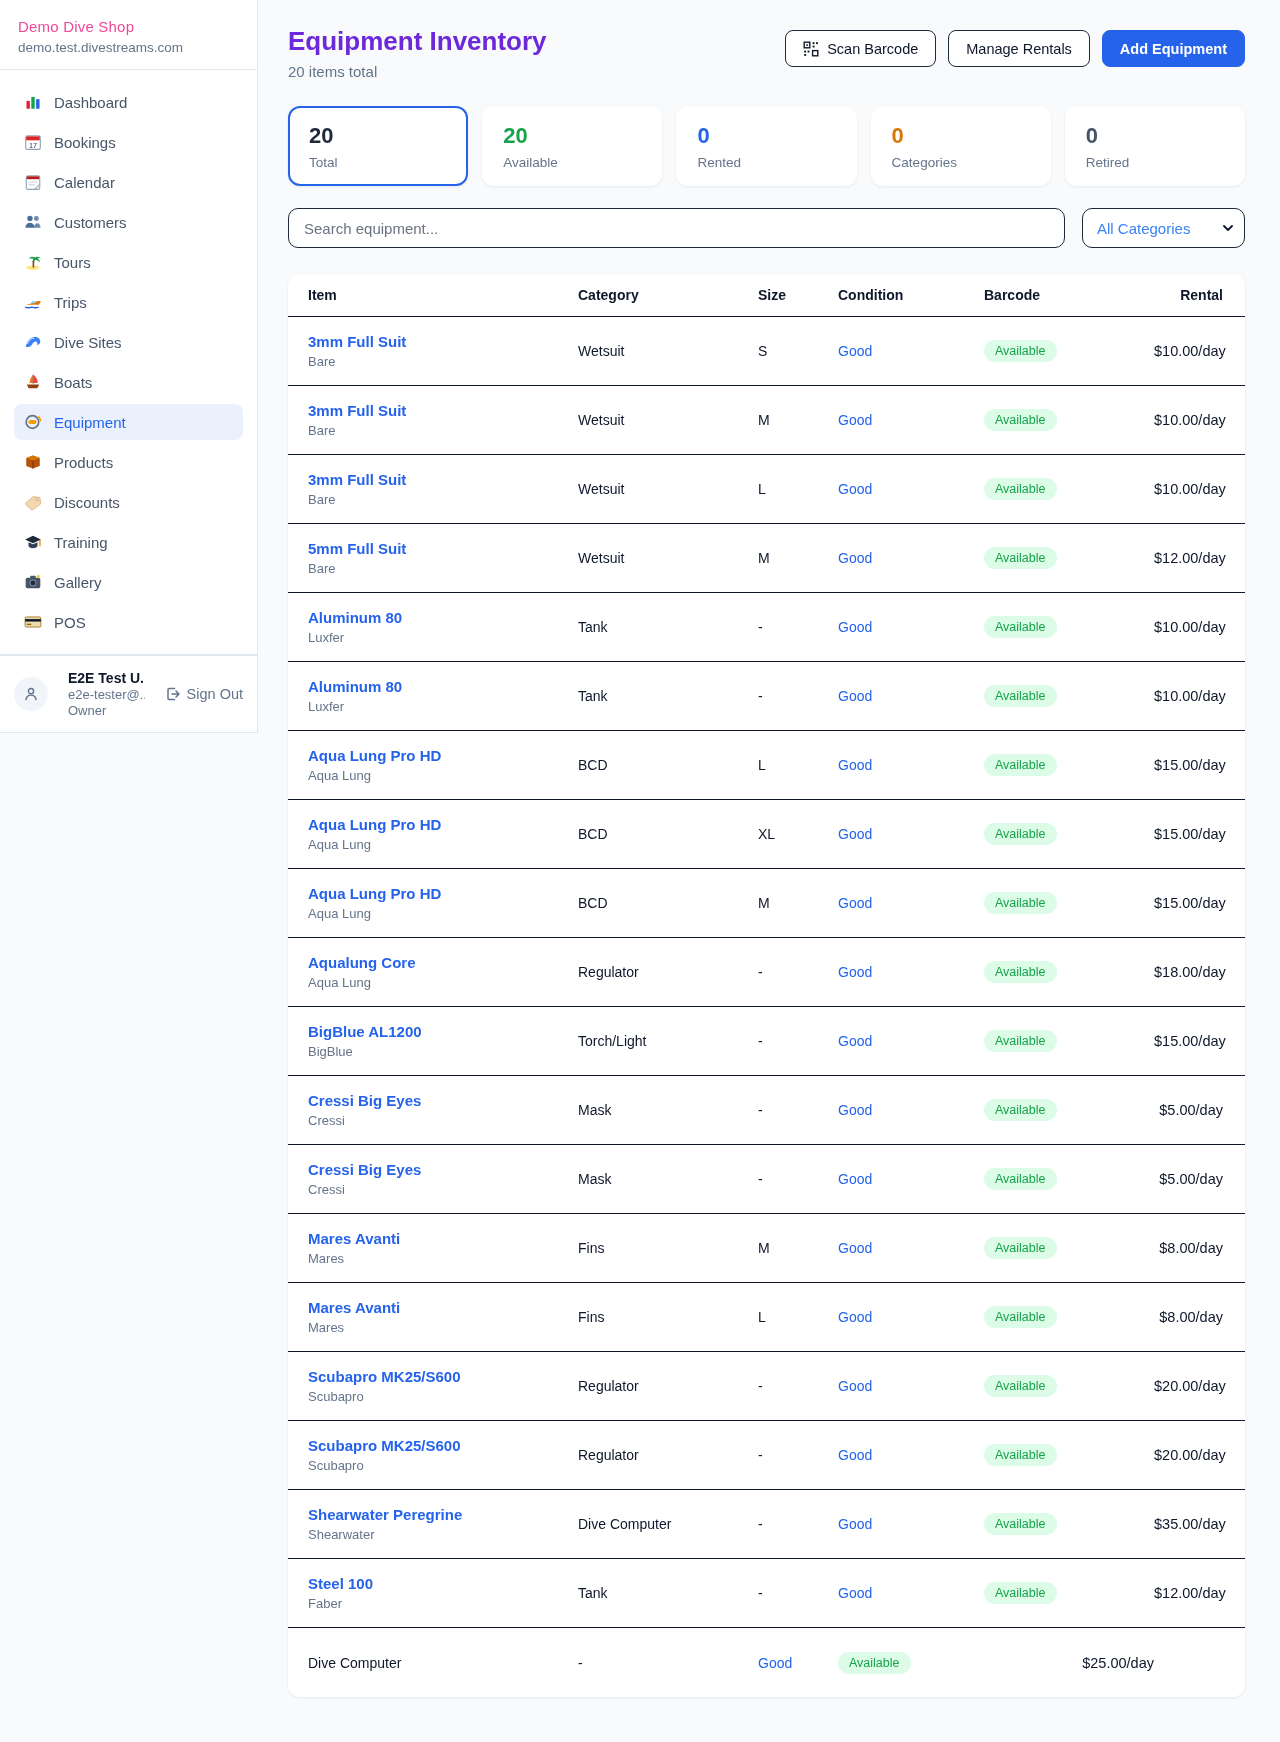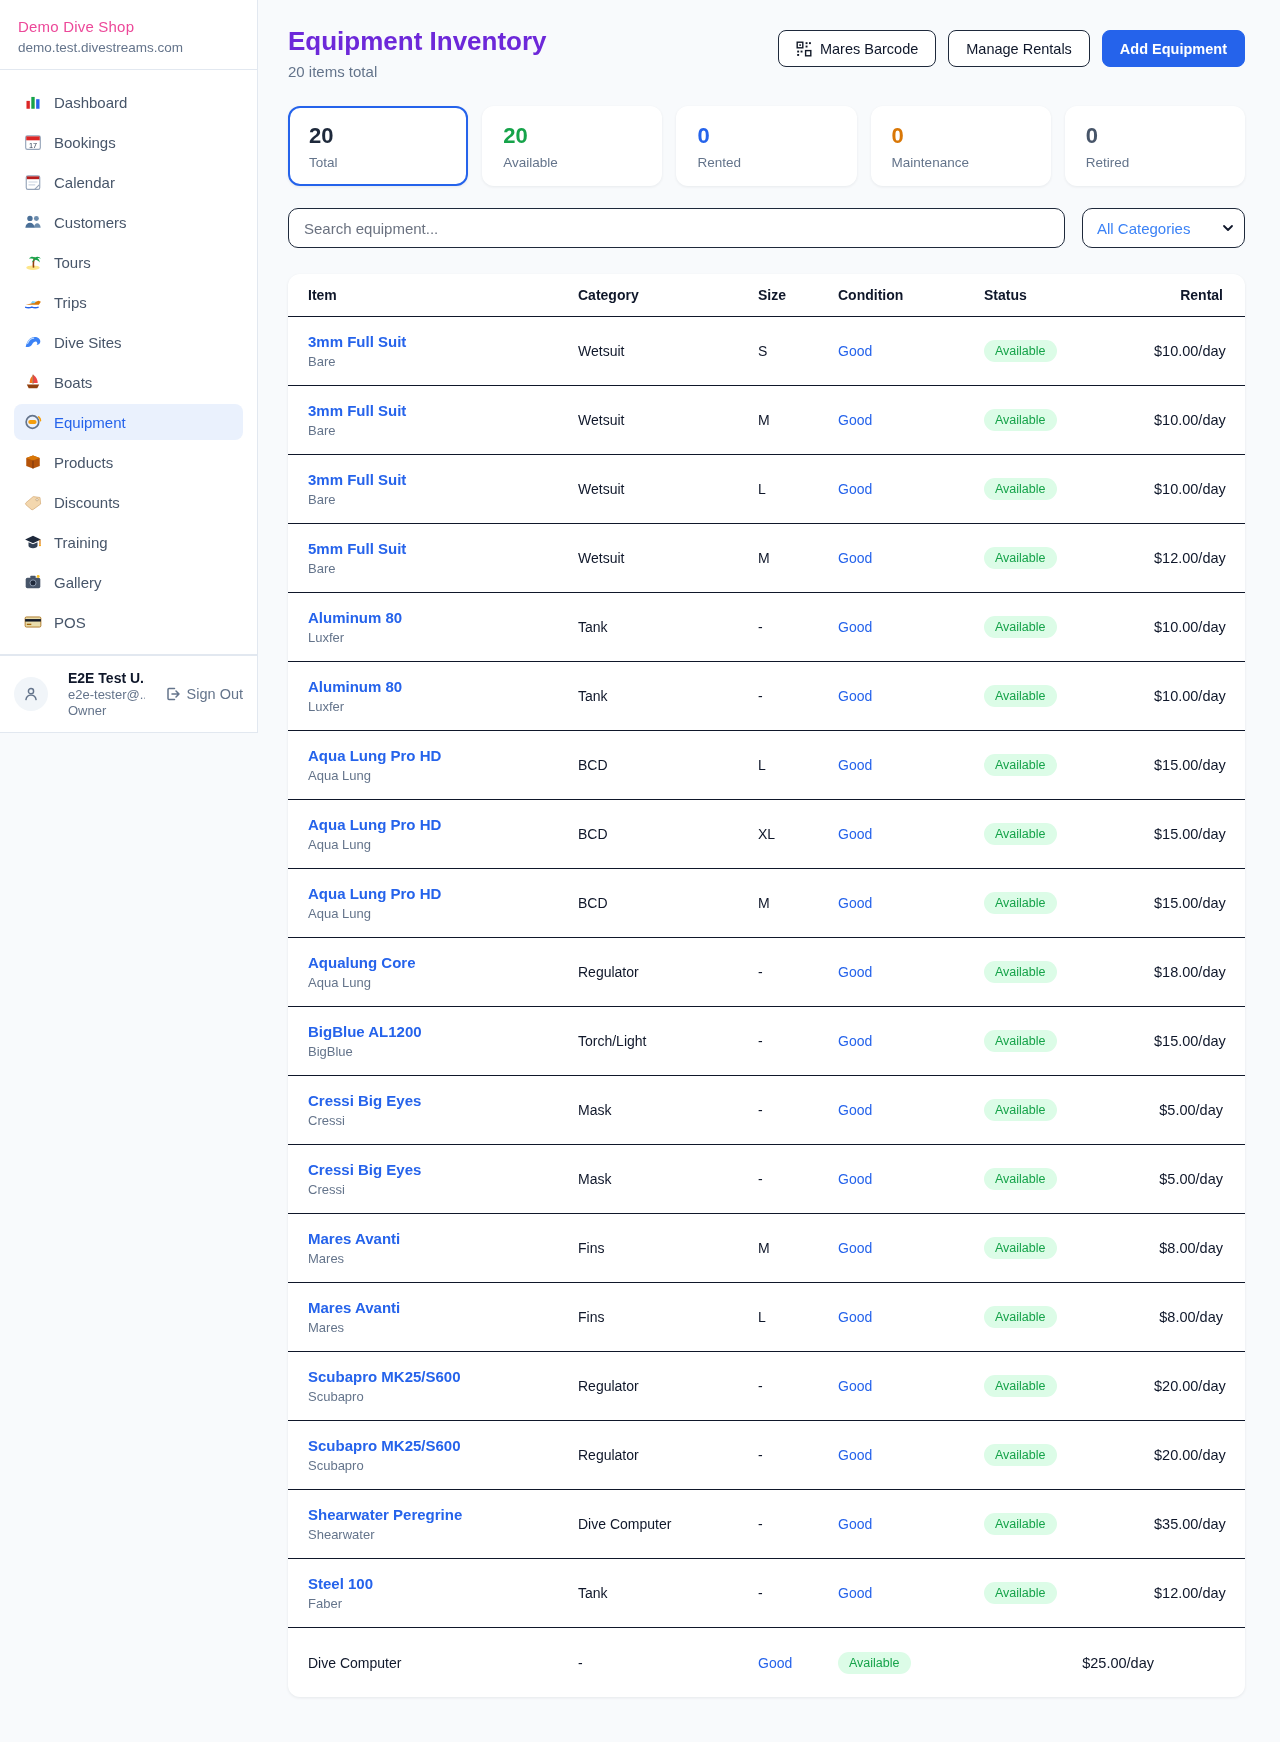--- a/index.html
+++ b/index.html
@@ -332,7 +332,7 @@
           <rect x="1.2" y="13" width="1.9" height="1.9" fill="#111827"></rect>
           <rect x="9.6" y="9.6" width="5.2" height="5.2" fill="none" stroke="#111827" stroke-width="1.4"></rect>
         </svg>
-        <span>Mares Barcode</span>
+        <span>Scan Barcode</span>
       </button>
       <button class="btn">
         <span>Manage Rentals</span>

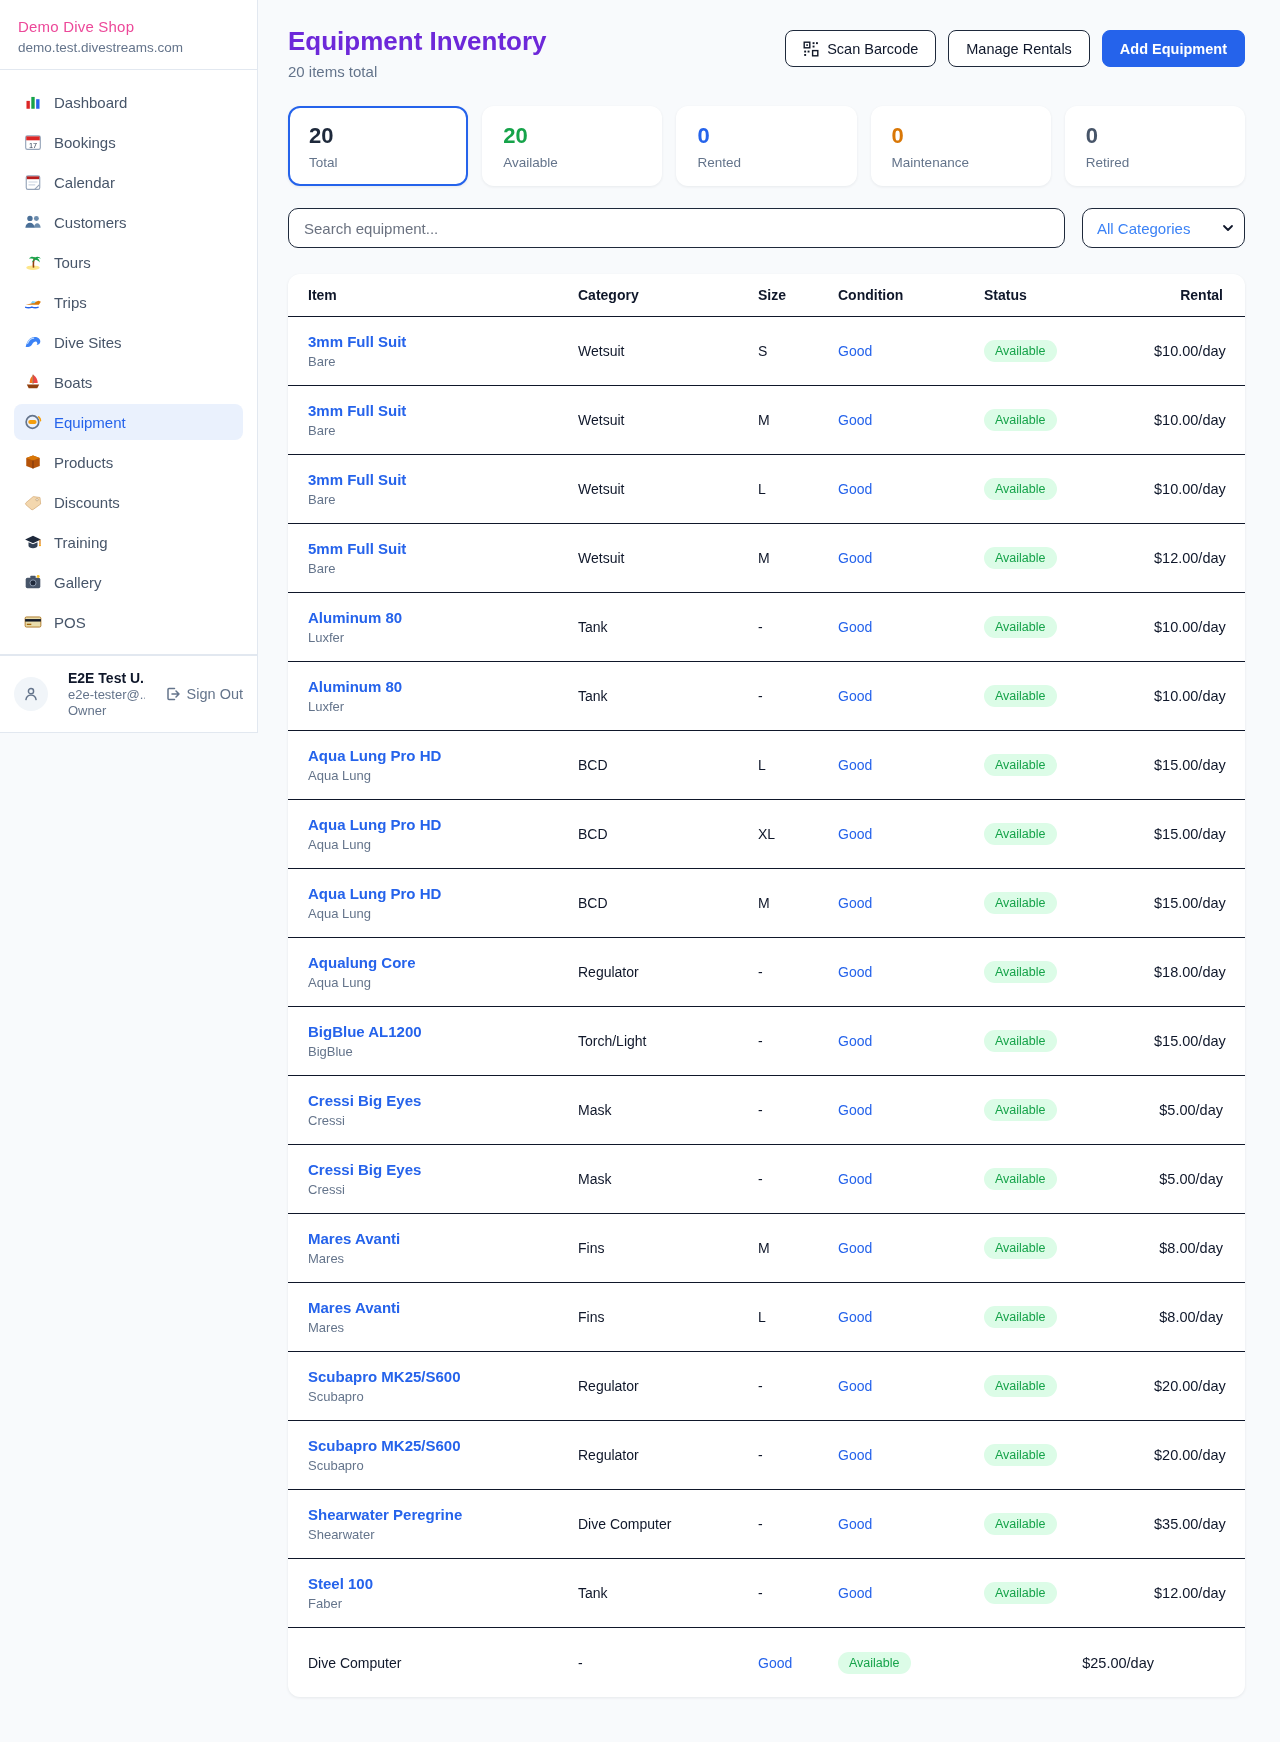--- a/index.html
+++ b/index.html
@@ -361,7 +361,7 @@
 
   <div class="stat-card">
     <div class="stat-value" style="color: rgb(217, 119, 6);">0</div>
-    <div class="stat-label">Maintenance</div>
+    <div class="stat-label">Categories</div>
   </div>
 
   <div class="stat-card">

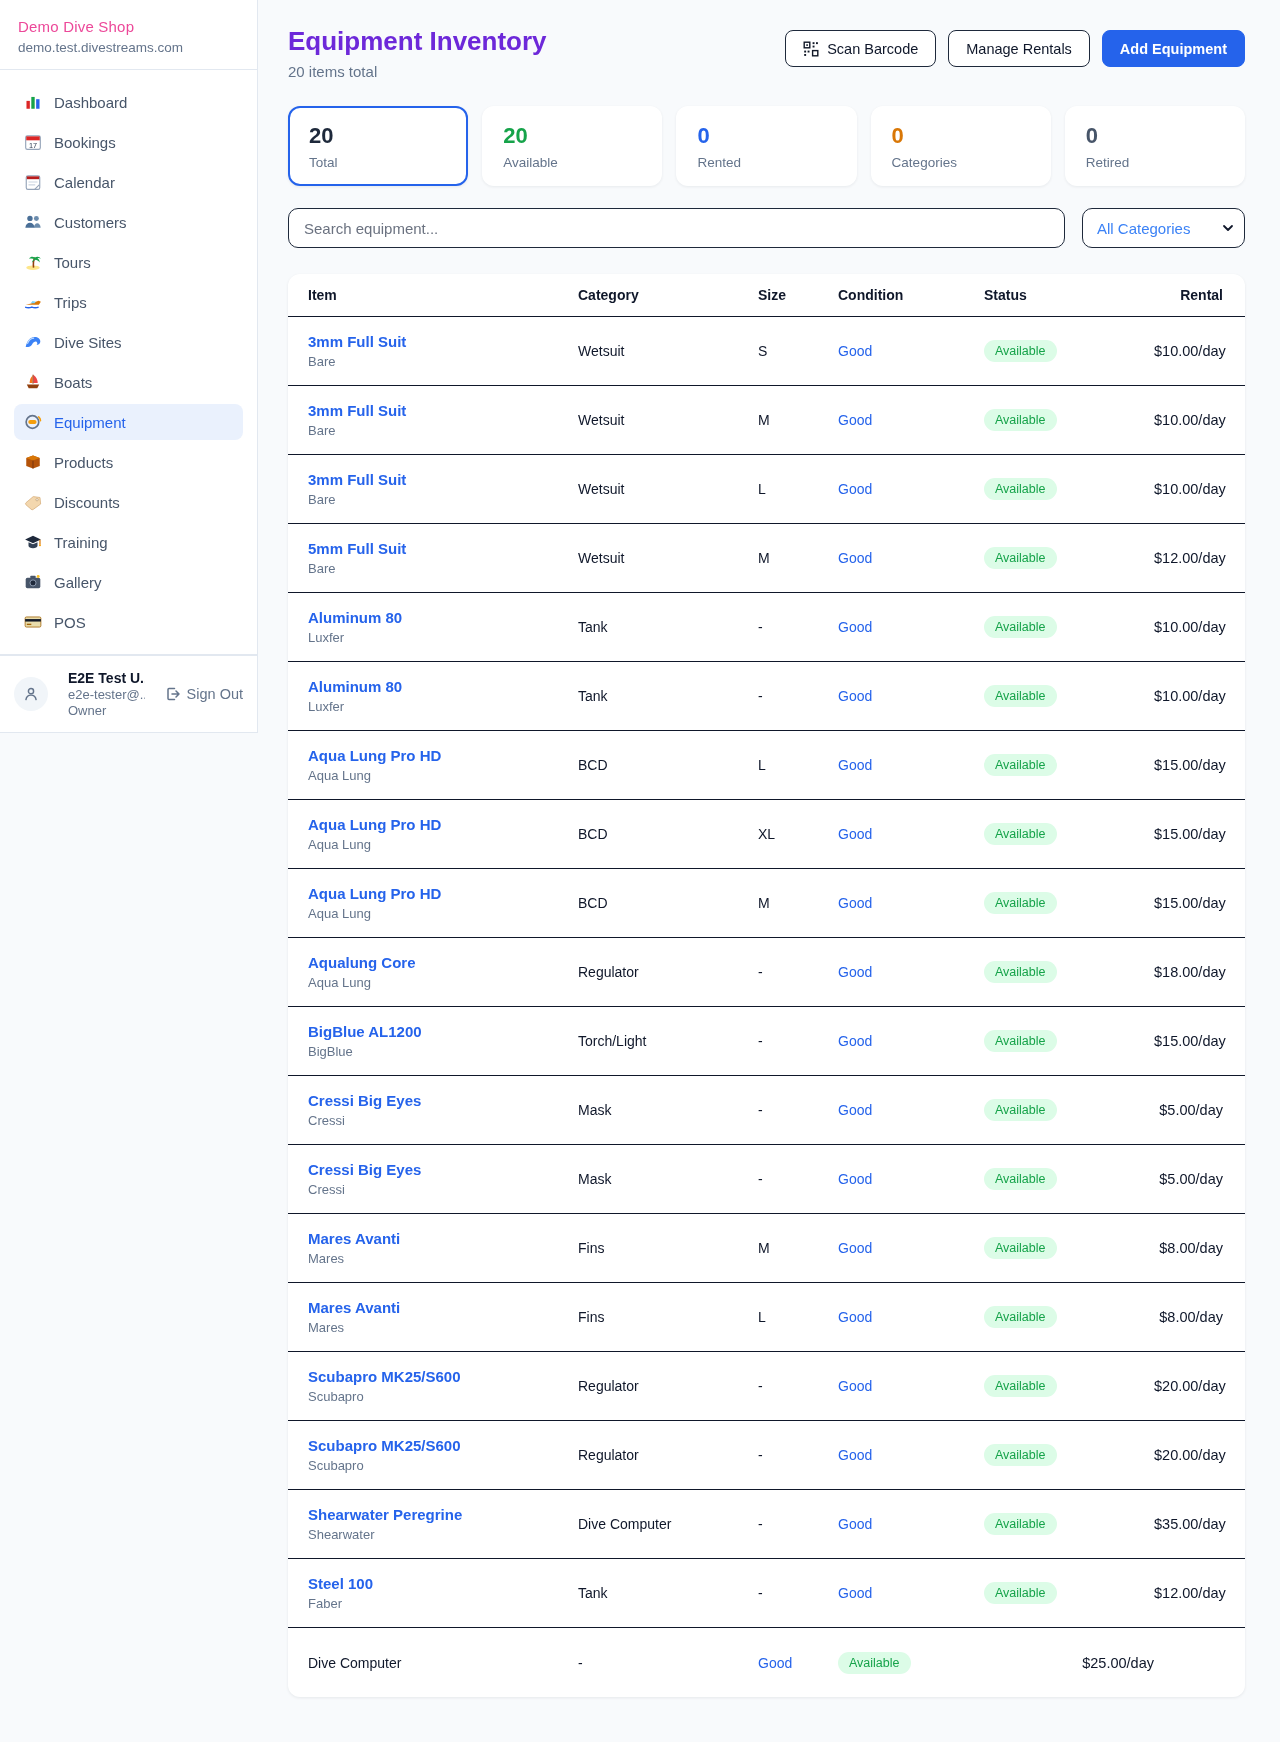--- a/index.html
+++ b/index.html
@@ -388,7 +388,7 @@
         <div class="th">Category</div>
         <div class="th">Size</div>
         <div class="th">Condition</div>
-        <div class="th">Status</div>
+        <div class="th">Barcode</div>
         <div class="th">Rental</div>
       </div>
     <div id="tbody">

